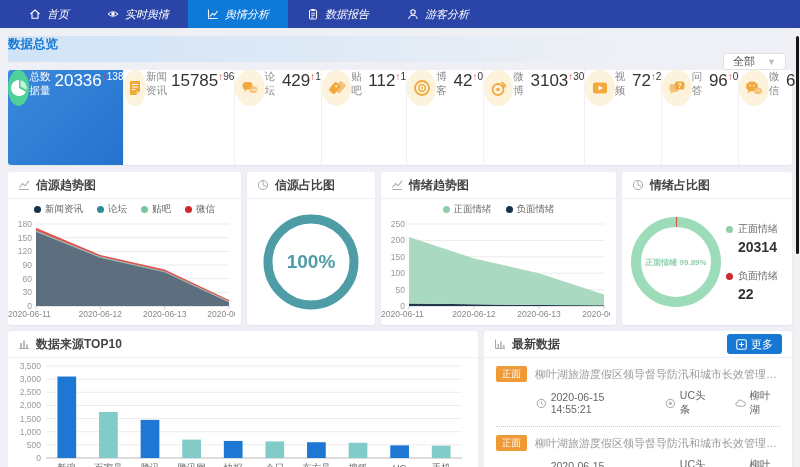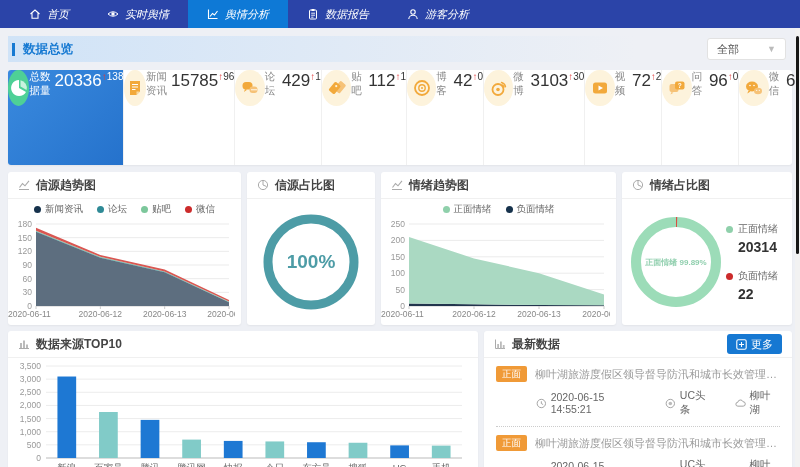--- a/index.html
+++ b/index.html
@@ -14,8 +14,8 @@
   .nicon { width:12px; height:12px; }
 
   
-  .section-bar { margin:8px 8px 4px; height:26px; display:flex; align-items:center;
-    background:linear-gradient(90deg,#d0e3f7 0%, rgba(238,240,245,0) 80%); }
+  .section-bar { margin:8px 8px 4px; height:26px; display:flex; align-items:flex-start;
+    background:linear-gradient(90deg,#d0e3f7 0%, rgba(238,240,245,0) 80%);flex-direction:column; }
   .tick { width:3px; height:13px; background:#1679d2; margin:0 8px 0 4px; }
   .section-title { color:#1679d2; font-weight:bold; font-size:12.5px; }
   .filter-select { margin-left:auto; margin-right:6px; background:#fff; border:1px solid #e2e2e2; border-radius:3px;

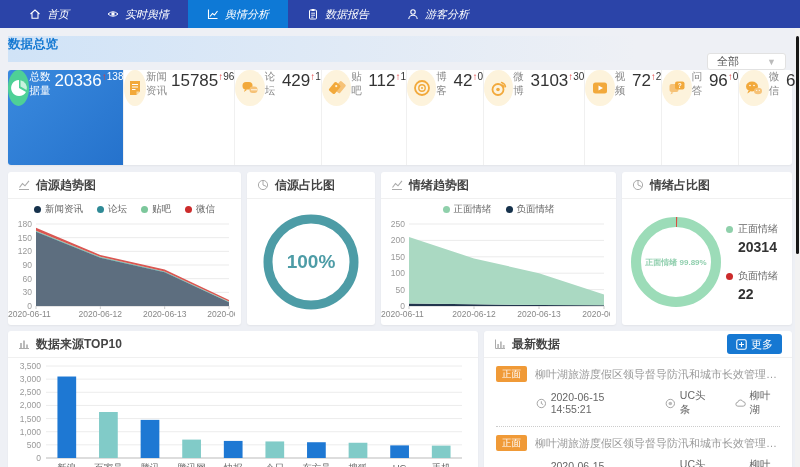--- a/index.html
+++ b/index.html
@@ -19,7 +19,7 @@
   .tick { width:3px; height:13px; background:#1679d2; margin:0 8px 0 4px; }
   .section-title { color:#1679d2; font-weight:bold; font-size:12.5px; }
   .filter-select { margin-left:auto; margin-right:6px; background:#fff; border:1px solid #e2e2e2; border-radius:3px;
-    height:22px; padding:0 9px; display:flex; align-items:center; gap:28px; font-size:11px; color:#555; cursor:pointer; }
+    height:22px; padding:0 9px; display:flex; align-items:center; gap:12px; font-size:11px; color:#555; cursor:pointer; }
   .caret { color:#bbb; font-size:9px; }
 
   

